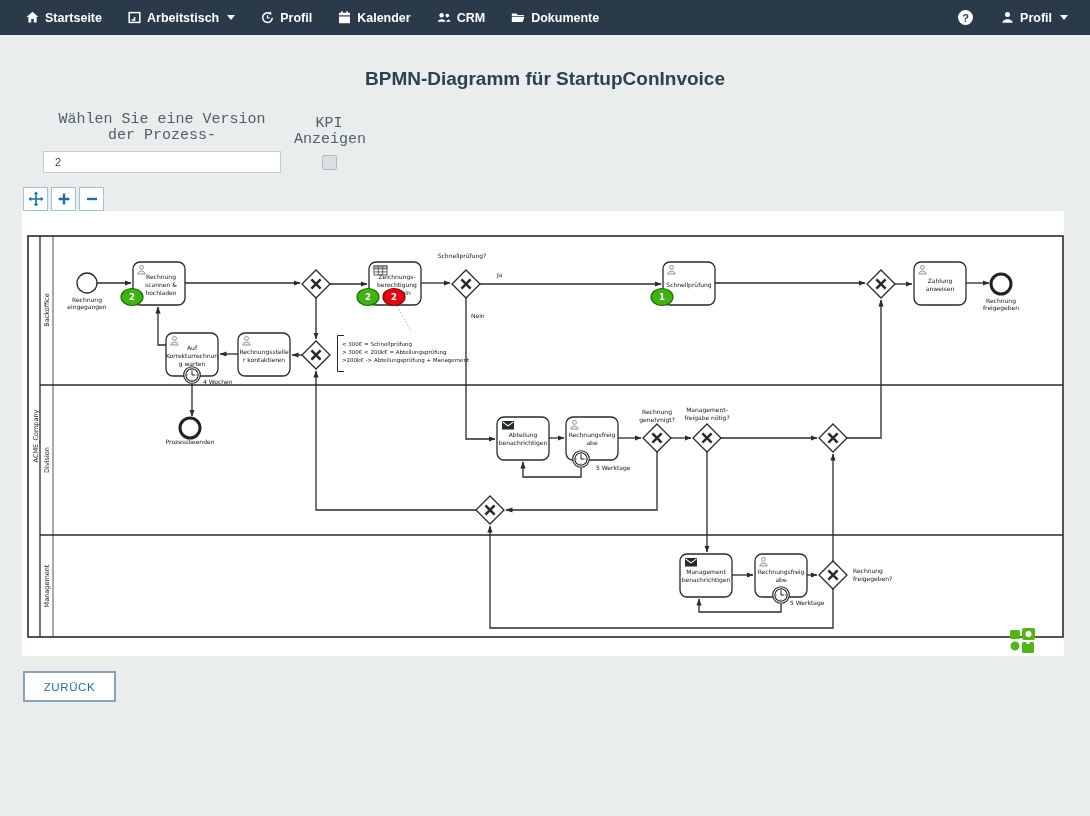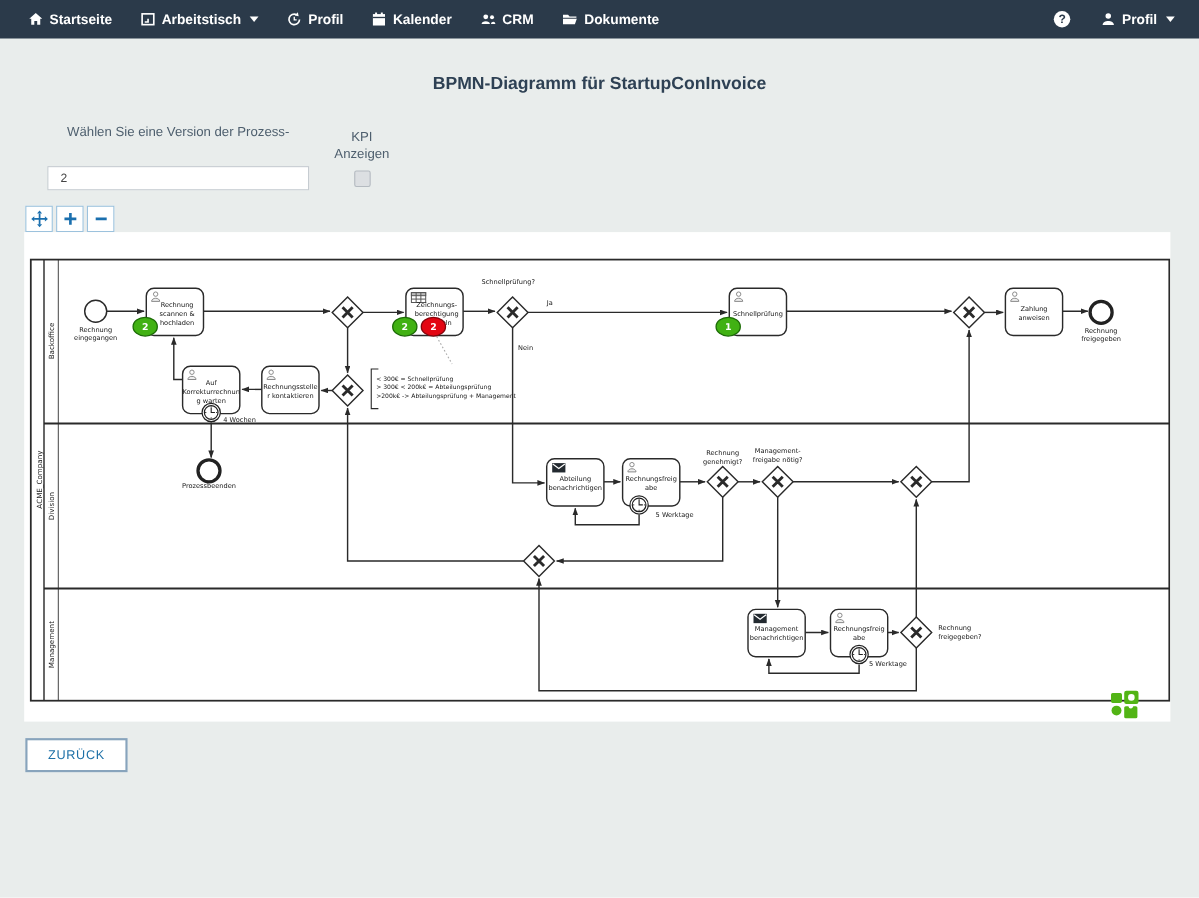--- a/index.html
+++ b/index.html
@@ -14,7 +14,7 @@
   .help-circle{width:15px;height:15px;border-radius:50%;background:#fff;color:#2b3a4a;font-weight:bold;font-size:11px;display:flex;align-items:center;justify-content:center;cursor:pointer;}
 
   
-  .title{position:absolute;top:68px;left:0;width:1090px;text-align:center;font-size:16px;font-weight:bold;color:#2e4154;}
+  .title{position:absolute;top:68px;left:0;width:1090px;text-align:center;font-size:19px;font-weight:bold;color:#2e4154;}
   .form-label{position:absolute;font-size:12px;color:#4e5f6e;text-align:center;line-height:16px;}
   .version-label{top:112px;left:43px;width:238px;}
   .kpi-label{top:116px;left:294px;width:70px;}

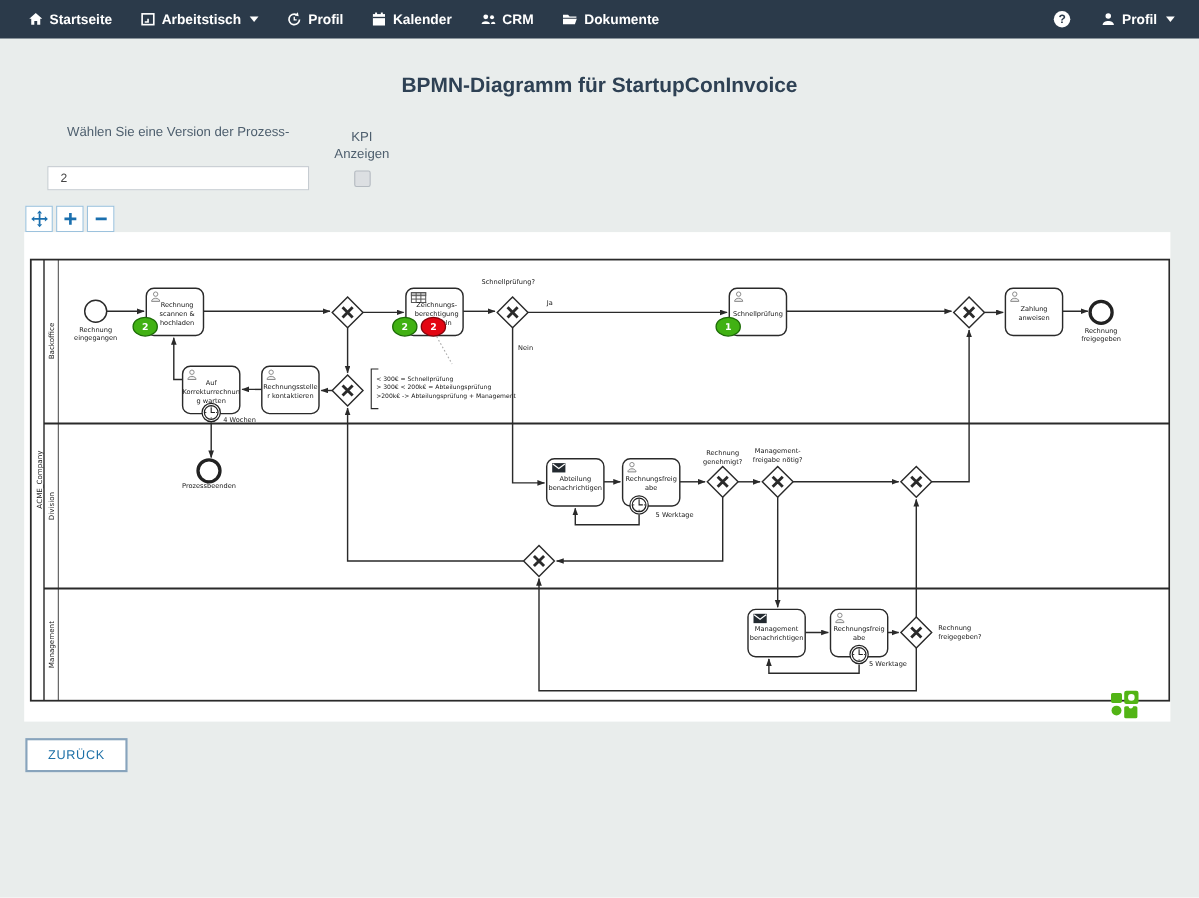--- a/index.html
+++ b/index.html
@@ -15,7 +15,7 @@
 
   
   .title{position:absolute;top:68px;left:0;width:1090px;text-align:center;font-size:19px;font-weight:bold;color:#2e4154;}
-  .form-label{position:absolute;font-size:12px;color:#4e5f6e;text-align:center;line-height:16px;}
+  .form-label{position:absolute;font-size:15px;color:#4e5f6e;text-align:center;line-height:16px;font-family:Liberation Mono, monospace;}
   .version-label{top:112px;left:43px;width:238px;}
   .kpi-label{top:116px;left:294px;width:70px;}
   .version-input{position:absolute;top:151px;left:43px;width:238px;height:22px;border:1px solid #c6ccd1;background:#fff;font-size:11px;color:#444;padding:0 0 0 11px;box-sizing:border-box;font-family:inherit;}

